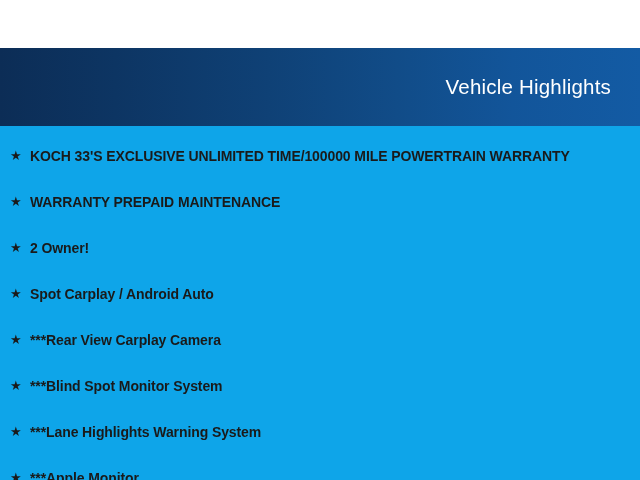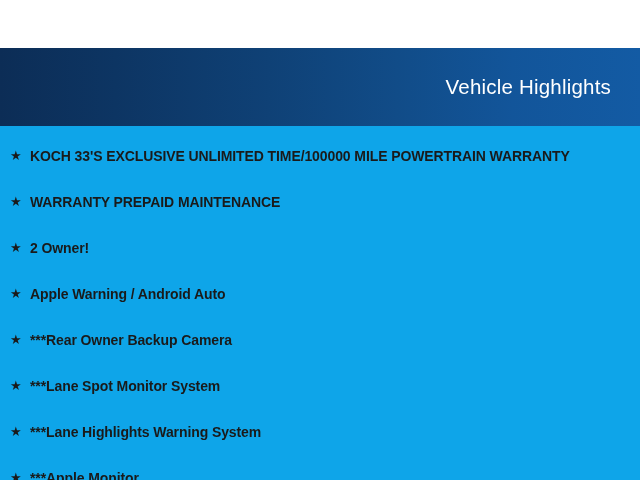--- a/index.html
+++ b/index.html
@@ -121,7 +121,7 @@
 
     <li class="highlight-item">
       <span class="bullet-star">★</span>
-      <span class="highlight-text">Apple Warning / Android Auto</span>
+      <span class="highlight-text">Spot Carplay / Android Auto</span>
     </li>
 
     <li class="highlight-item">

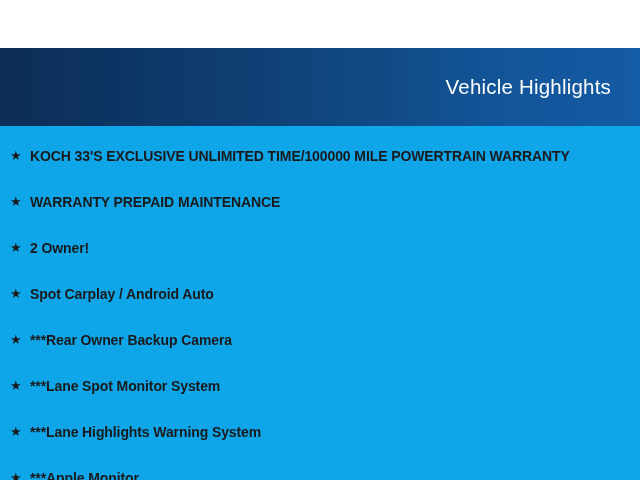--- a/index.html
+++ b/index.html
@@ -126,7 +126,7 @@
 
     <li class="highlight-item">
       <span class="bullet-star">★</span>
-      <span class="highlight-text">***Rear Owner Backup Camera</span>
+      <span class="highlight-text">***Rear View Carplay Camera</span>
     </li>
 
     <li class="highlight-item">

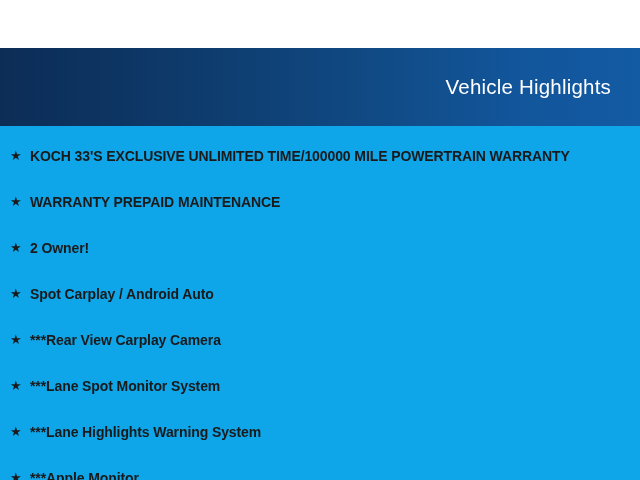--- a/index.html
+++ b/index.html
@@ -131,7 +131,7 @@
 
     <li class="highlight-item">
       <span class="bullet-star">★</span>
-      <span class="highlight-text">***Lane Spot Monitor System</span>
+      <span class="highlight-text">***Blind Spot Monitor System</span>
     </li>
 
     <li class="highlight-item">

